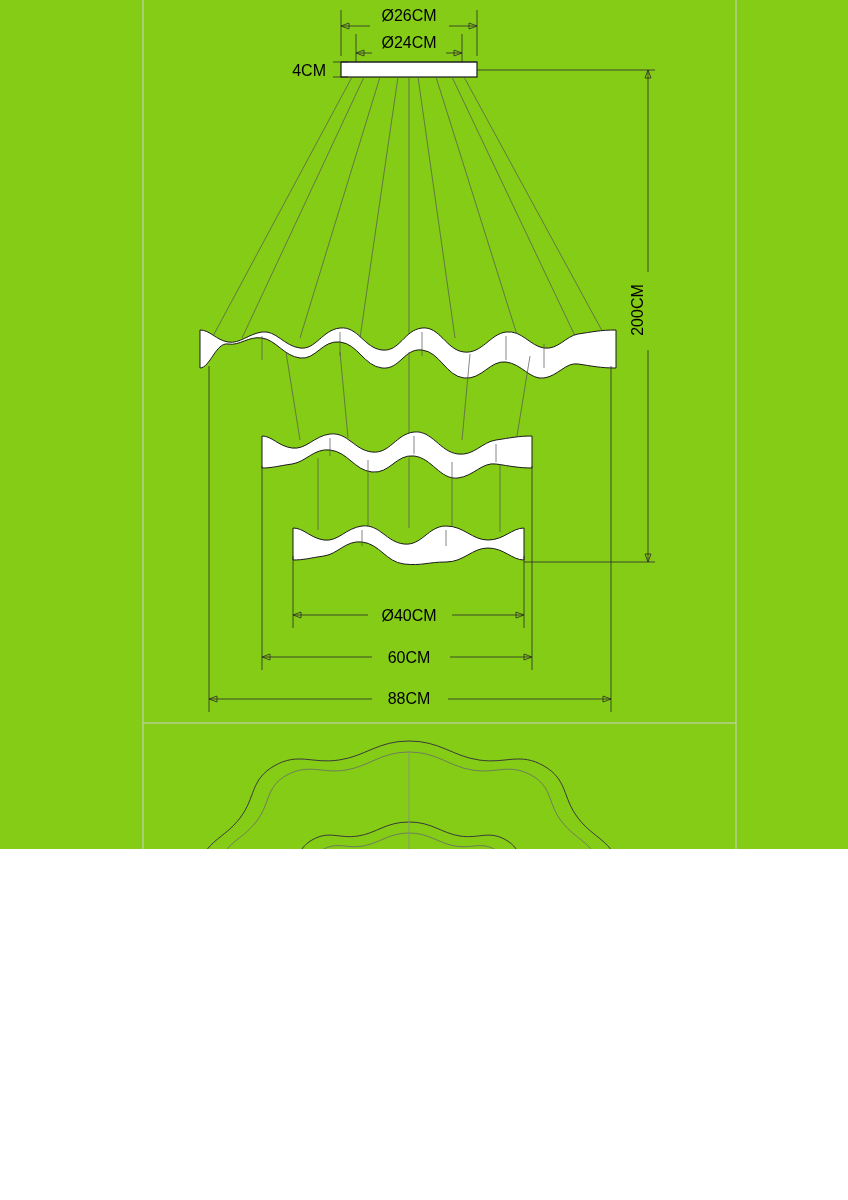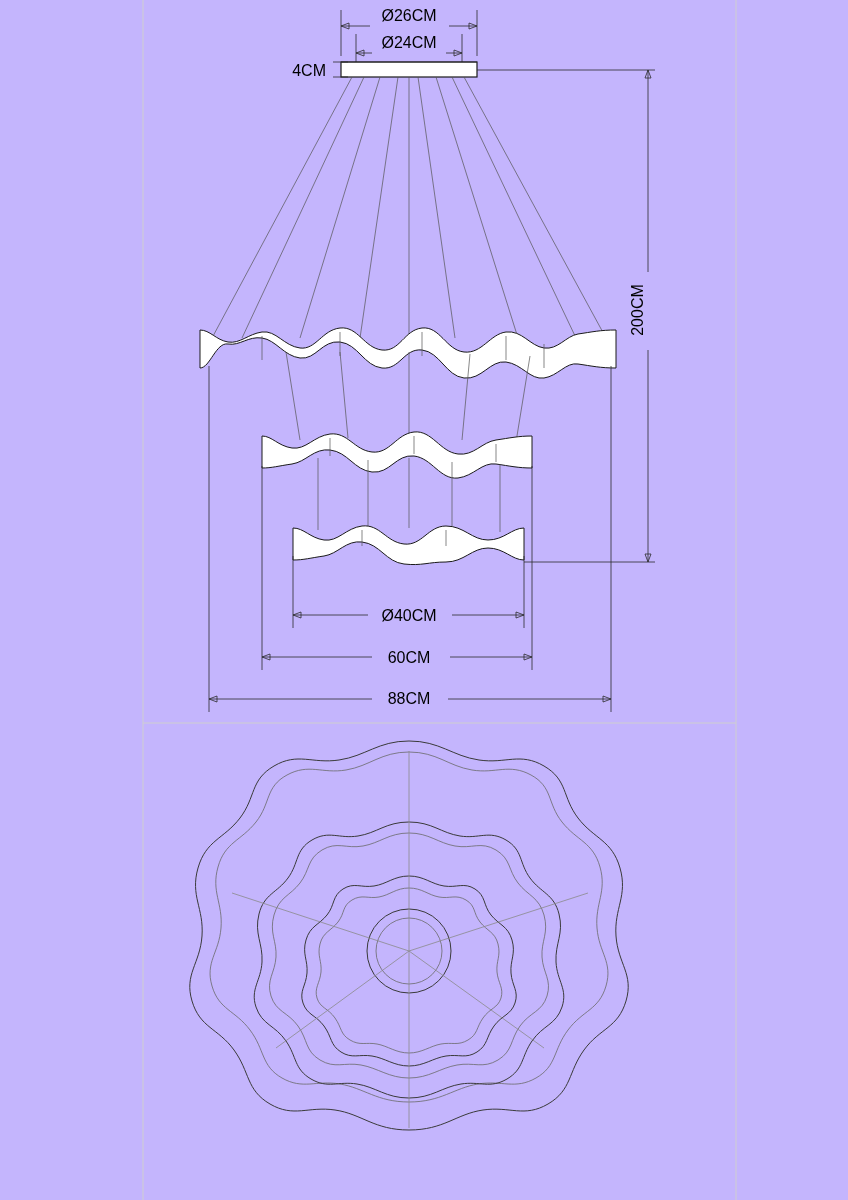--- a/index.html
+++ b/index.html
@@ -14,8 +14,8 @@
   #sheet {
     position: relative;
     width: 848px;
-    height: 1200px;
-    background: #c4b5fd;
+    height: 849px;
+    background: #84cc16;
     overflow: hidden;
   }
   #sheet svg {

